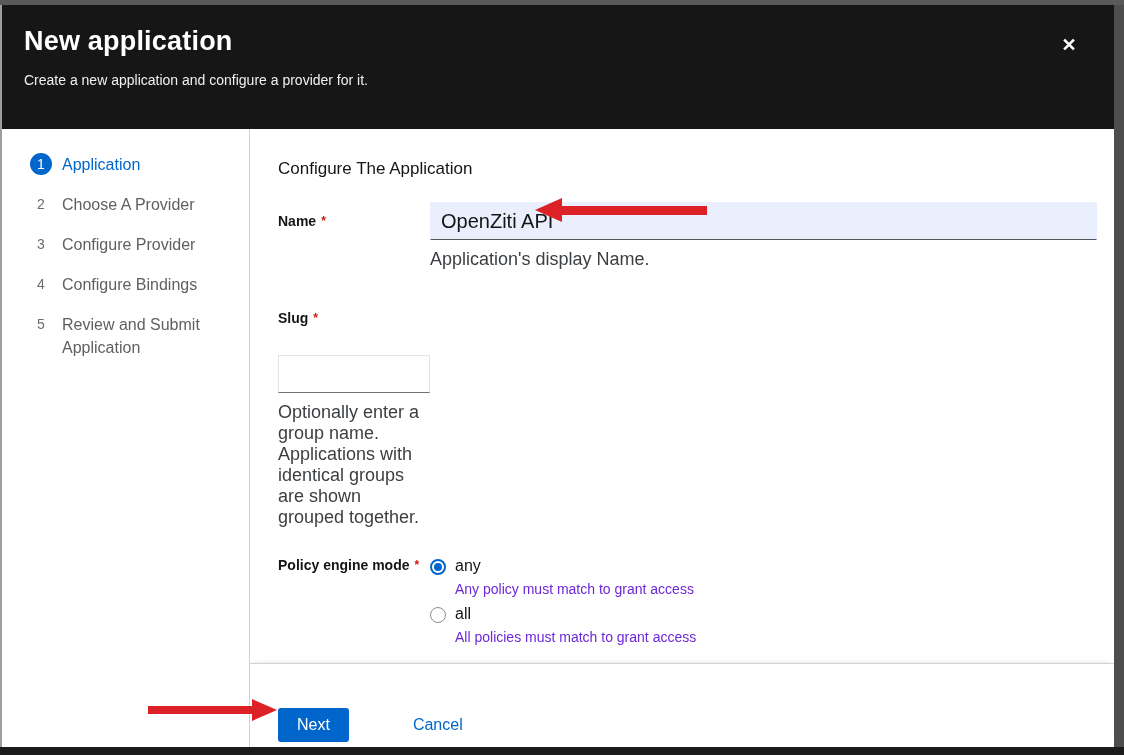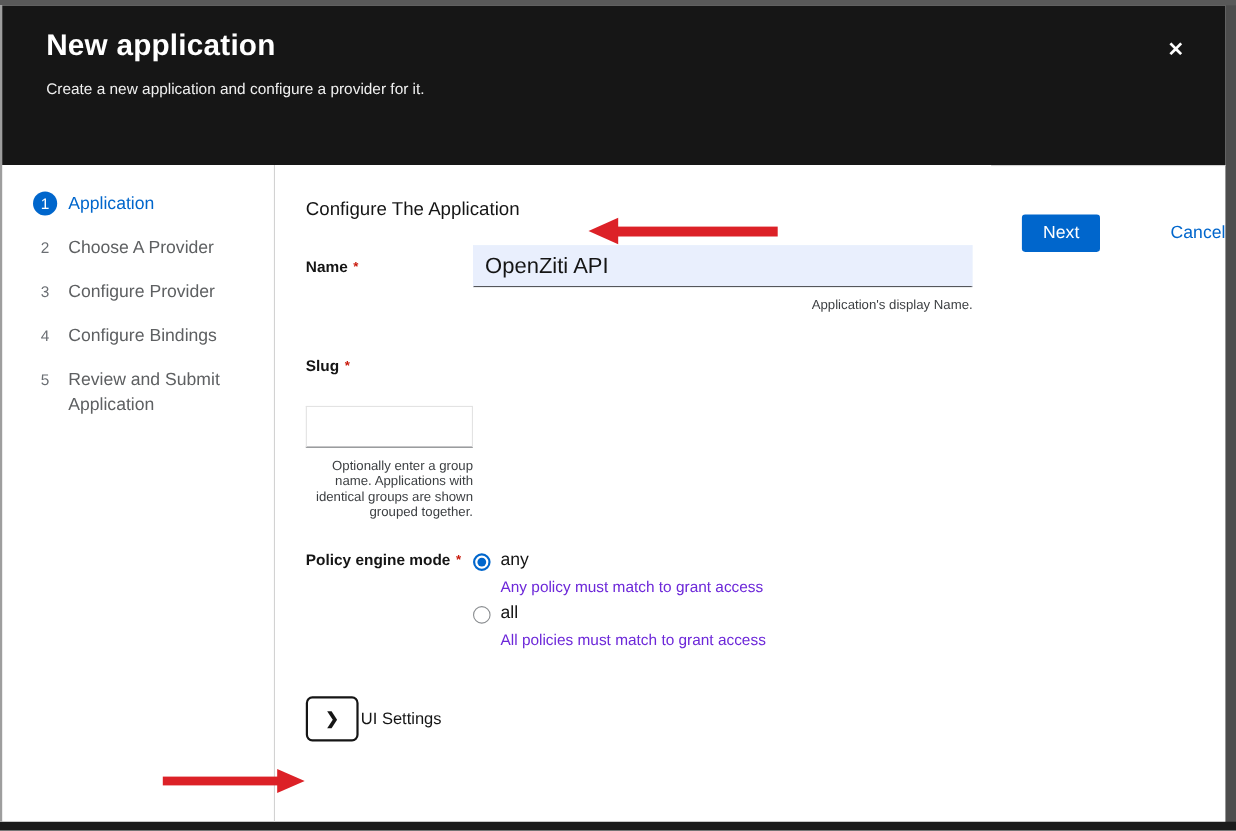--- a/index.html
+++ b/index.html
@@ -17,7 +17,7 @@
            border-left: 2px solid #9e9e9e; display: flex; flex-direction: column; }
 
   
-  .modal-header { position: relative; background: #161616; height: 145px; padding: 21px 60px 0 40px; flex: 0 0 auto; }
+  .modal-header { position: relative; background: #161616; height: 124px; padding: 21px 60px 0 22px; flex: 0 0 auto; }
   .modal-title { color: #ffffff; font-size: 27px; font-weight: 600; letter-spacing: 0.2px; }
   .modal-subtitle { color: #f0f0f0; font-size: 14px; margin-top: 15px; }
   .close-btn { position: absolute; top: 28px; right: 33px; width: 24px; height: 24px; background: transparent;

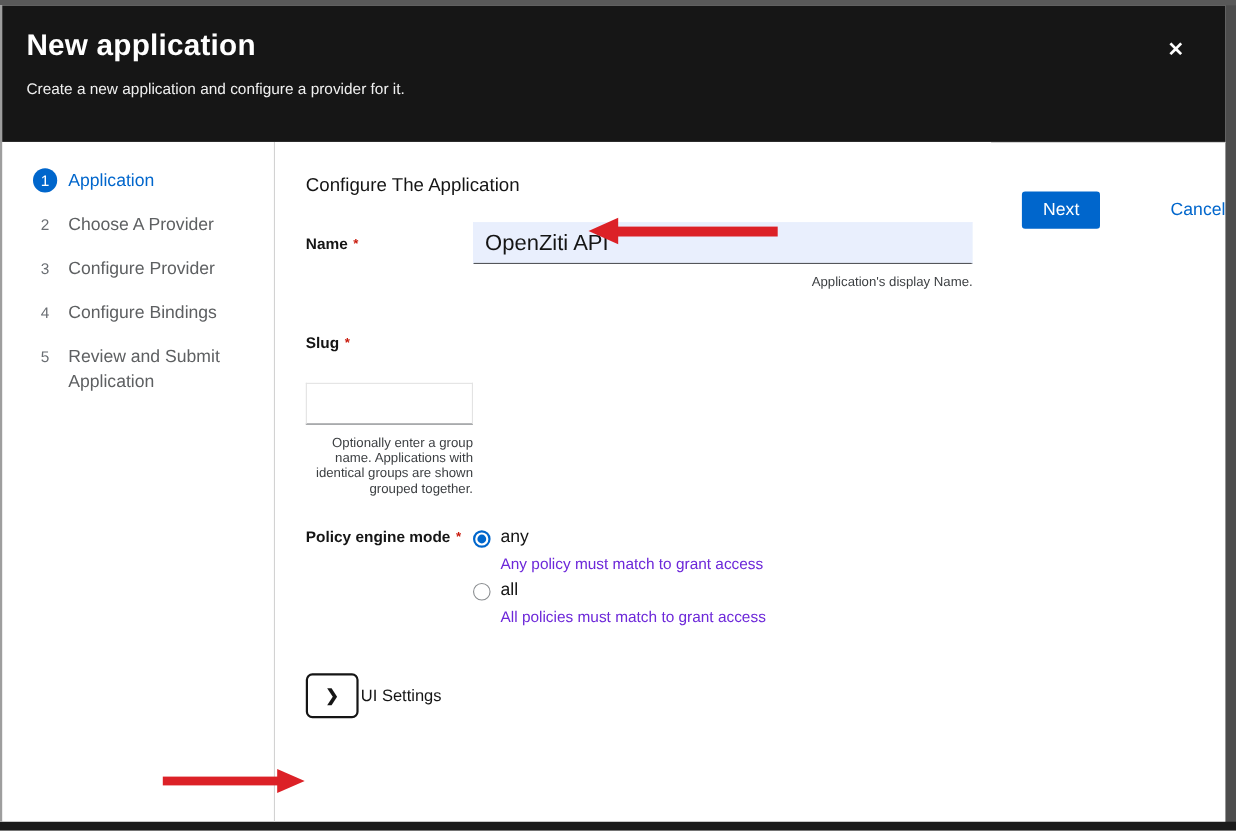--- a/index.html
+++ b/index.html
@@ -35,7 +35,7 @@
   .step.active .step-label { color: #0066cc; }
 
   
-  .wizard-main { flex: 1 1 auto; display: flex; min-width: 0; }
+  .wizard-main { flex: 1 1 auto; display: flex; flex-direction: column; min-width: 0; }
   .wizard-content { flex: 1 1 auto; padding: 30px 17px 0 28px; overflow: hidden; }
   .content-heading { font-size: 17px; font-weight: 500; color: #151515; margin-bottom: 23px; }
 

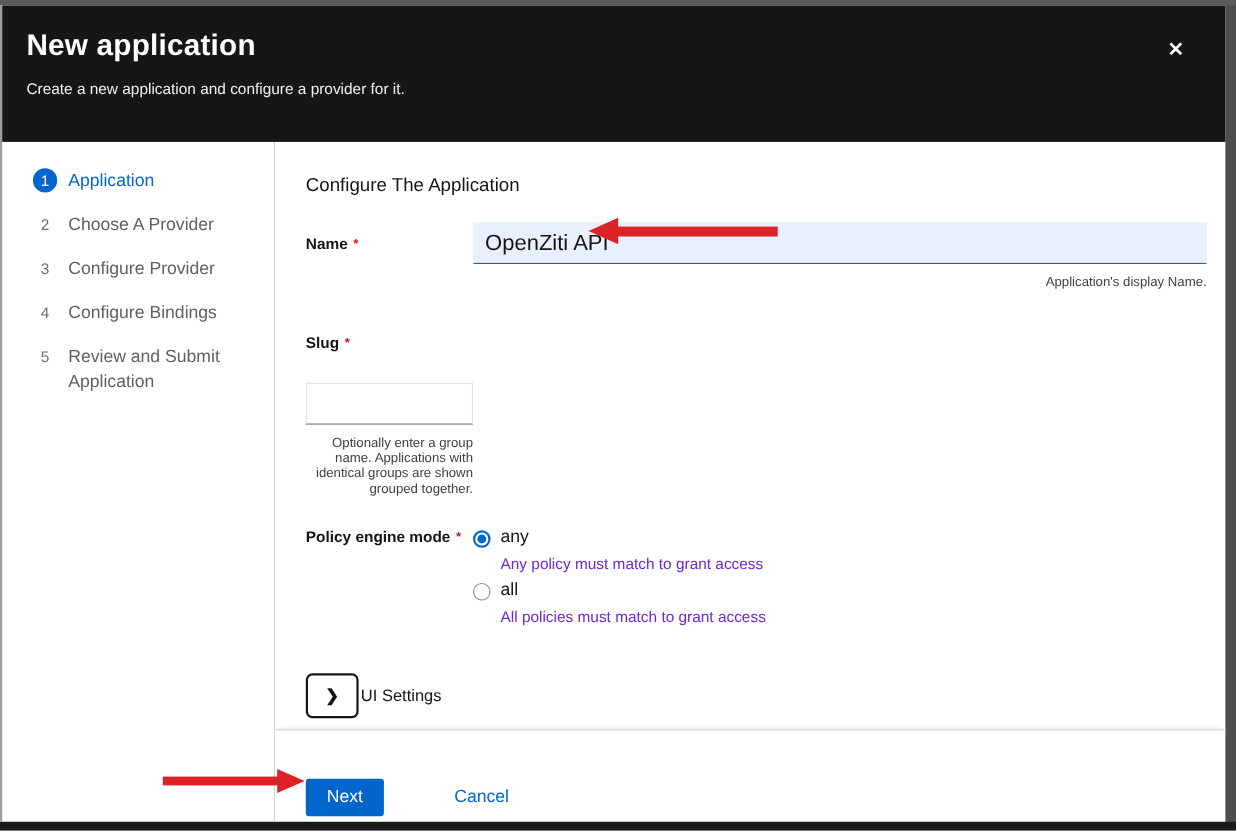--- a/index.html
+++ b/index.html
@@ -47,7 +47,7 @@
   .text-input { width: 100%; height: 38px; font-family: "Liberation Sans", sans-serif; font-size: 20px; color: #151515;
                 background: #ffffff; border: 1px solid #e3e3e3; border-bottom: 1px solid #707276; padding: 0 10px; outline: none; }
   .text-input.highlight { background: #e9effd; border-color: #e9effd; border-bottom-color: #54565a; }
-  .helper { font-size: 12px; color: #3c3f42; margin-top: 9px; text-align: right; }
+  .helper { font-size: 18px; color: #3c3f42; margin-top: 9px; }
 
   
   .radio-option { display: flex; align-items: flex-end; }

